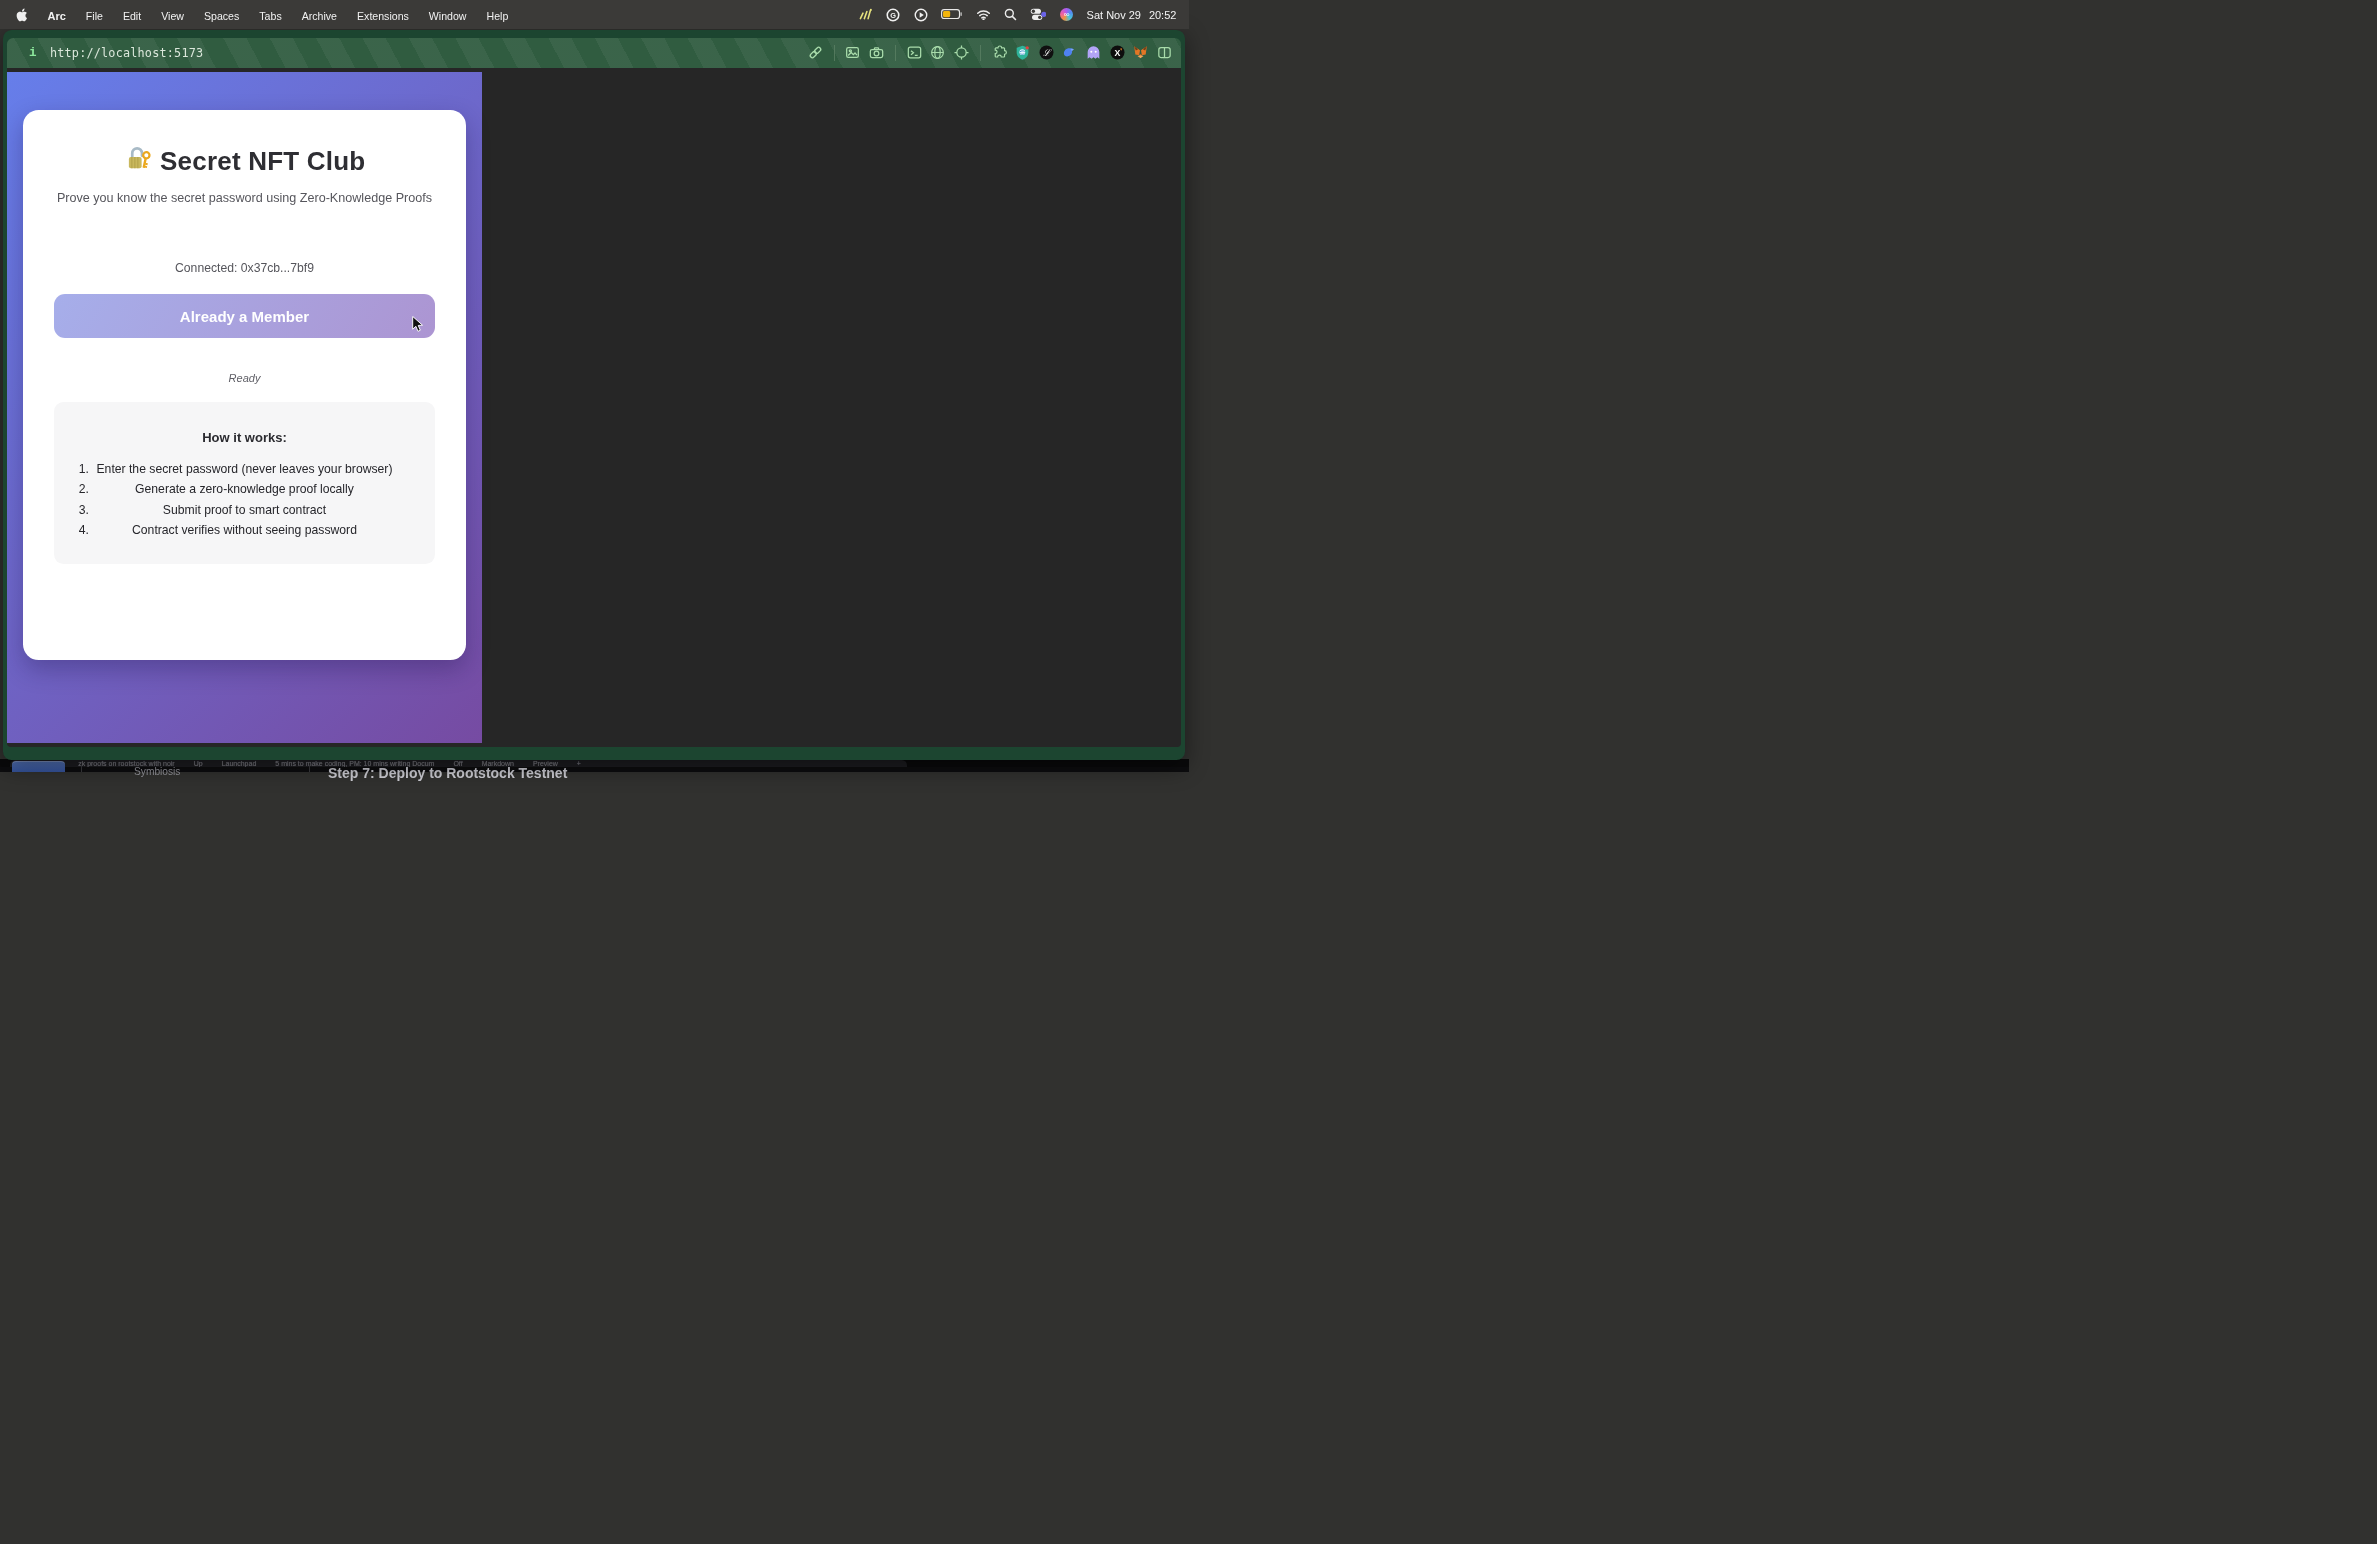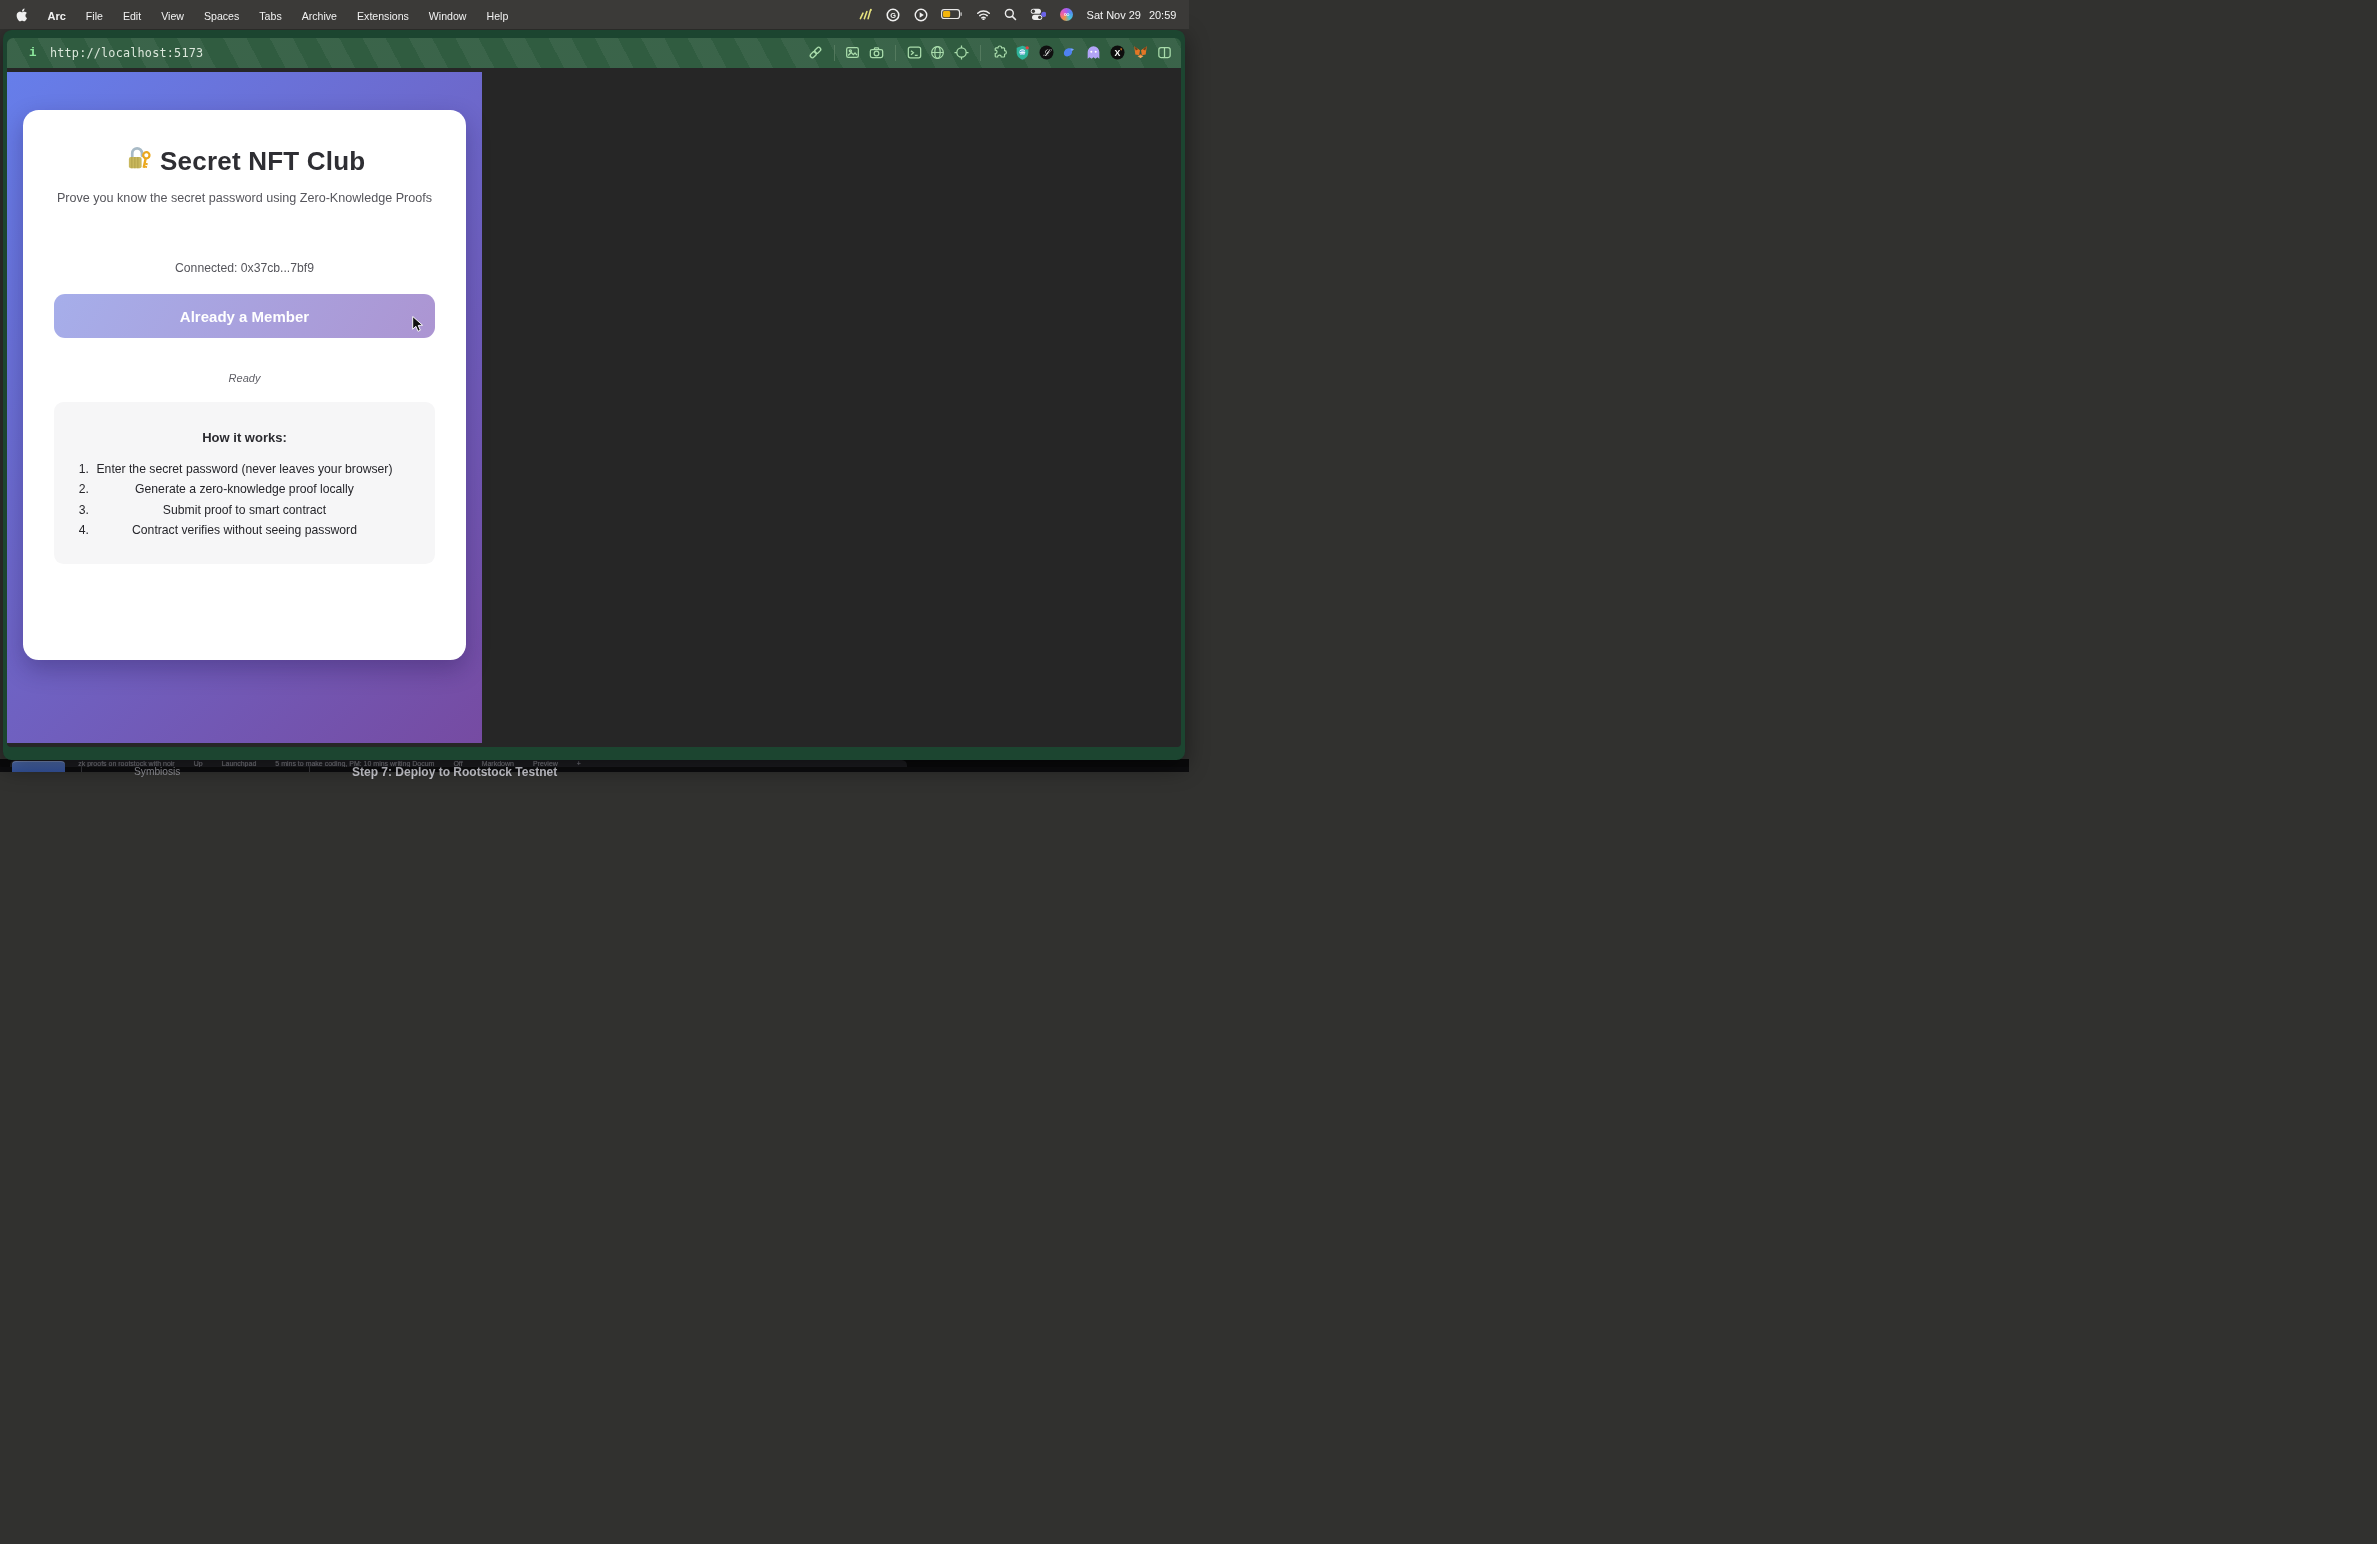--- a/index.html
+++ b/index.html
@@ -171,7 +171,7 @@
     <span class="siri-orb">∞</span>
     <span class="clock">
       <span>Sat Nov 29</span>
-      <span>20:59</span>
+      <span>20:52</span>
     </span>
   </div>
 </div>

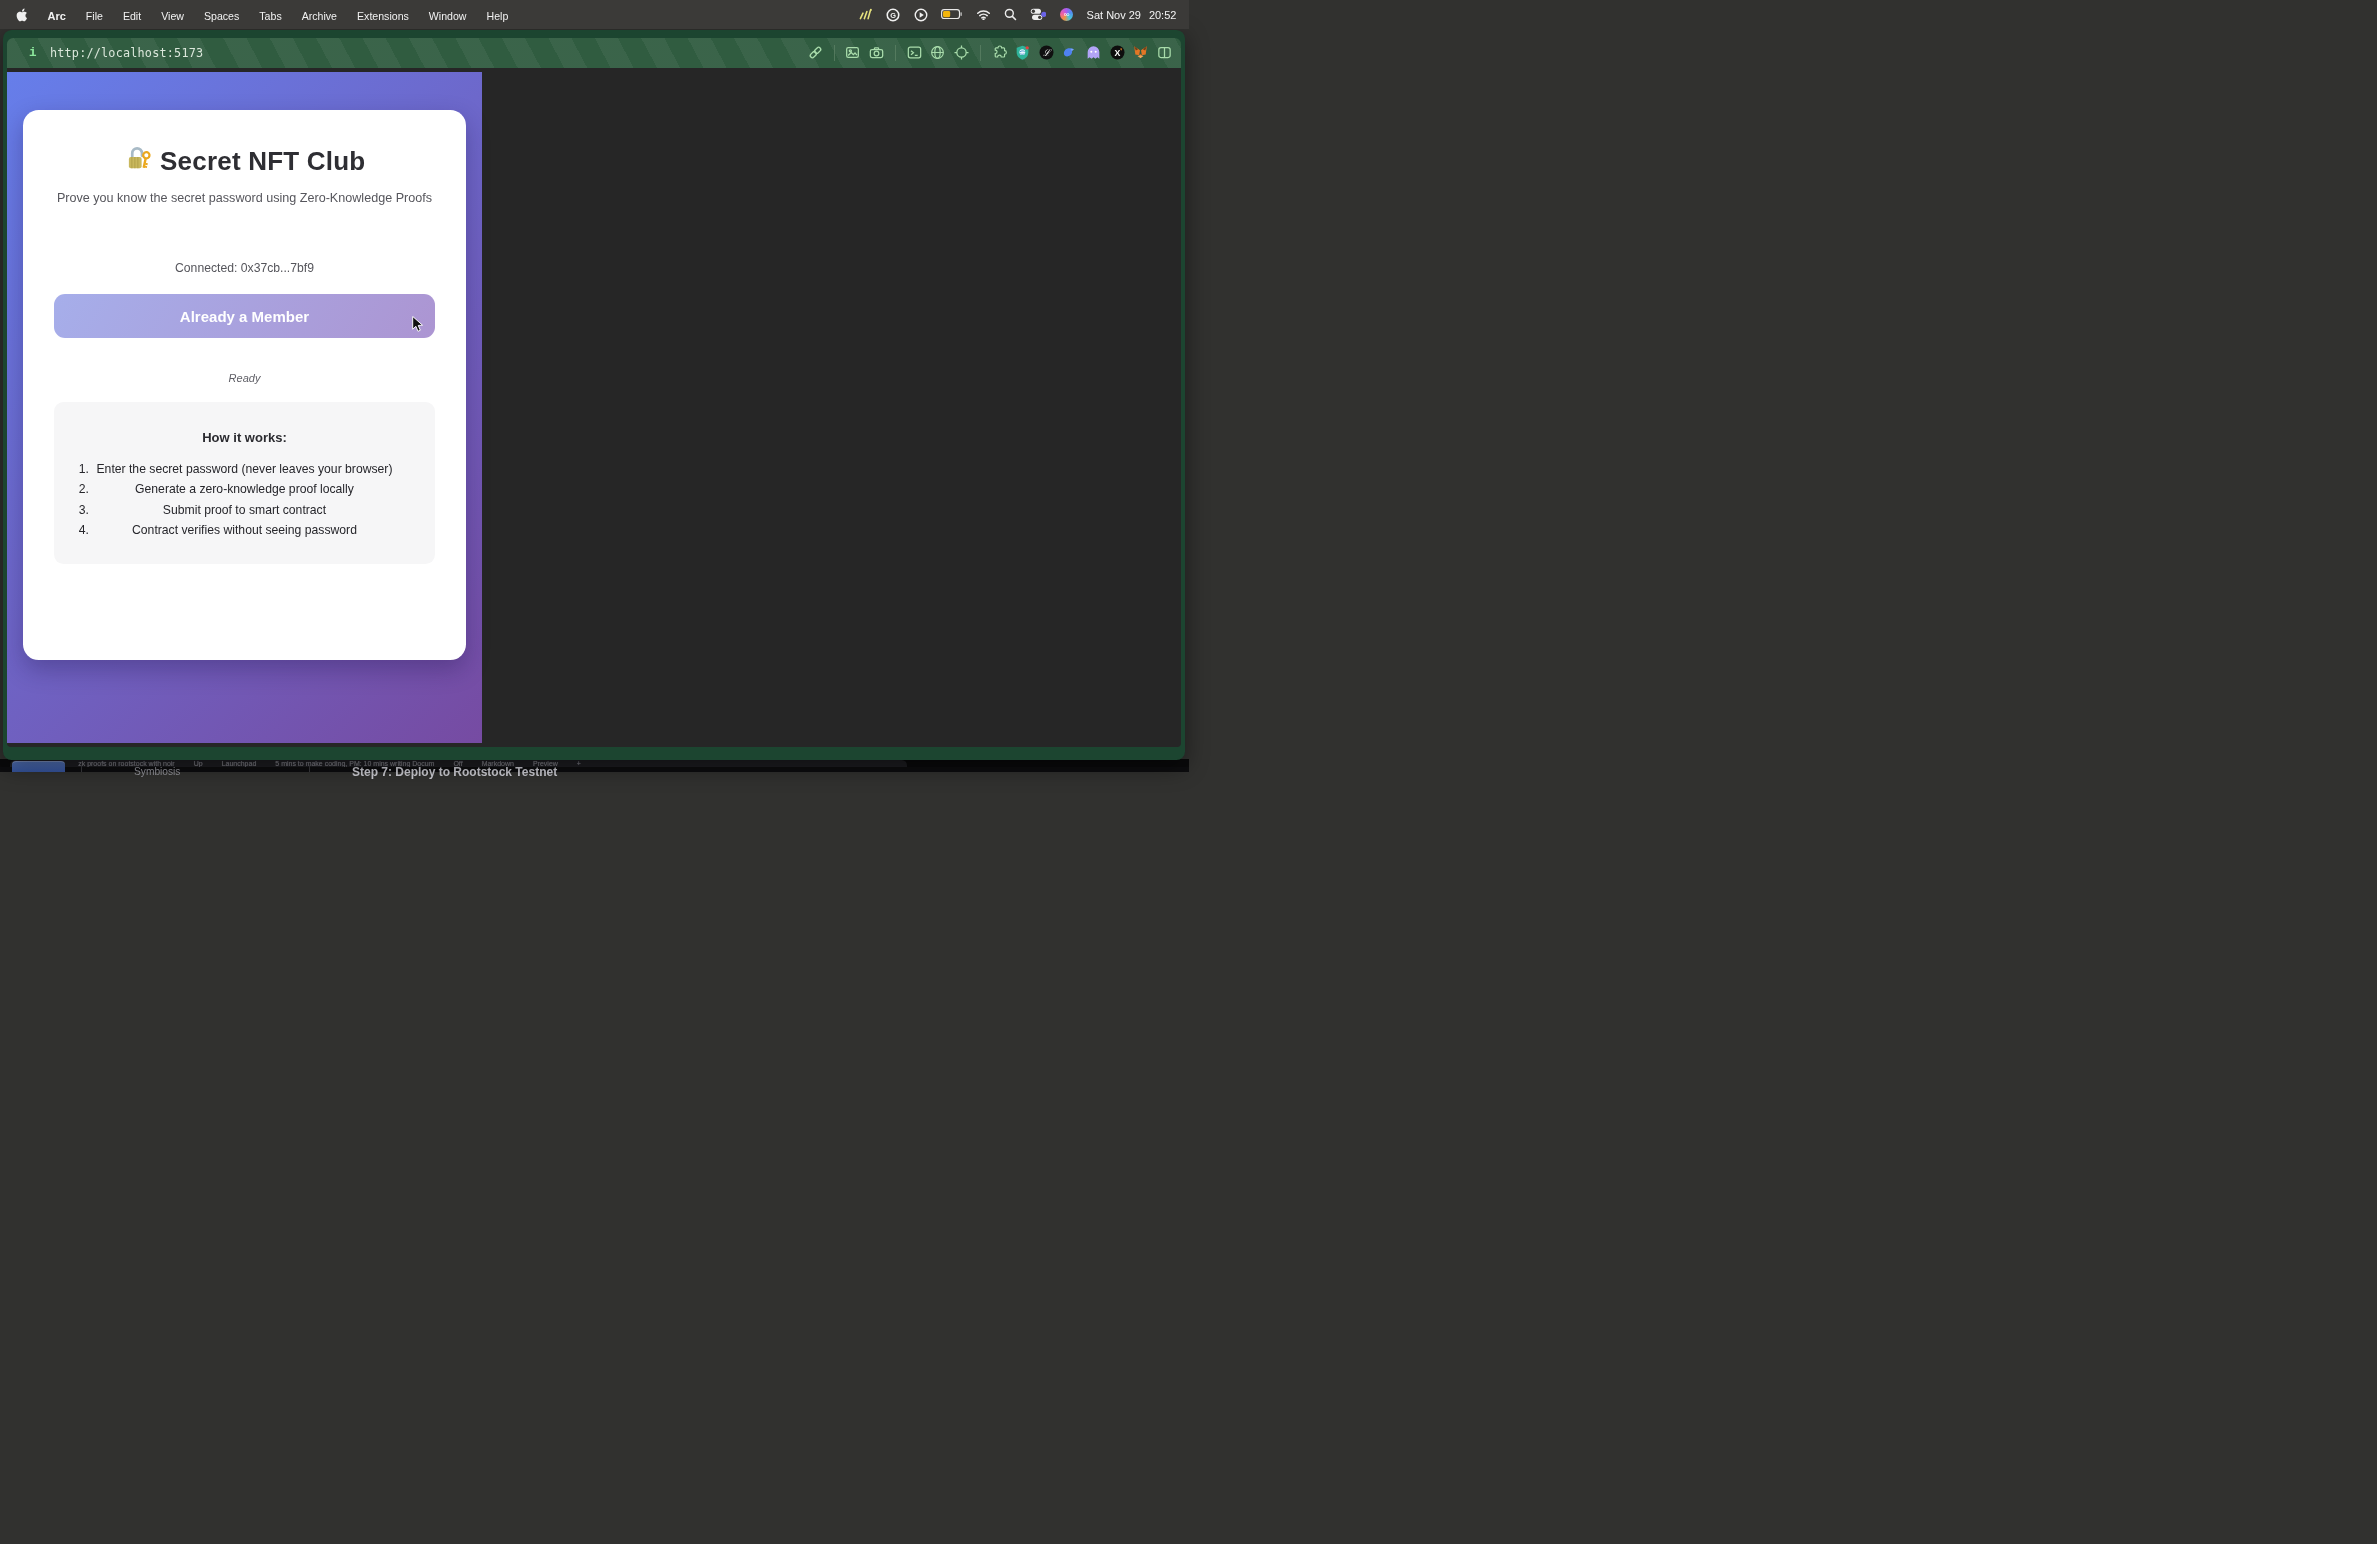--- a/index.html
+++ b/index.html
@@ -88,7 +88,7 @@
            border-top:0.8px solid rgba(255,255,255,.35); z-index:6; }
   .bgtabname { position:absolute; left:134px; top:7px; font-size:10.2px;
                color:#97979e; }
-  .bgheading { position:absolute; left:352px; top:5.5px; font-size:12px;
+  .bgheading { position:absolute; left:328px; top:5.5px; font-size:14px;
                font-weight:700; color:#cfcfd6; white-space:nowrap; }
   .vdiv { position:absolute; top:6.3px; width:0.8px; height:6.3px; background:#3a3a3e; }
 </style>

